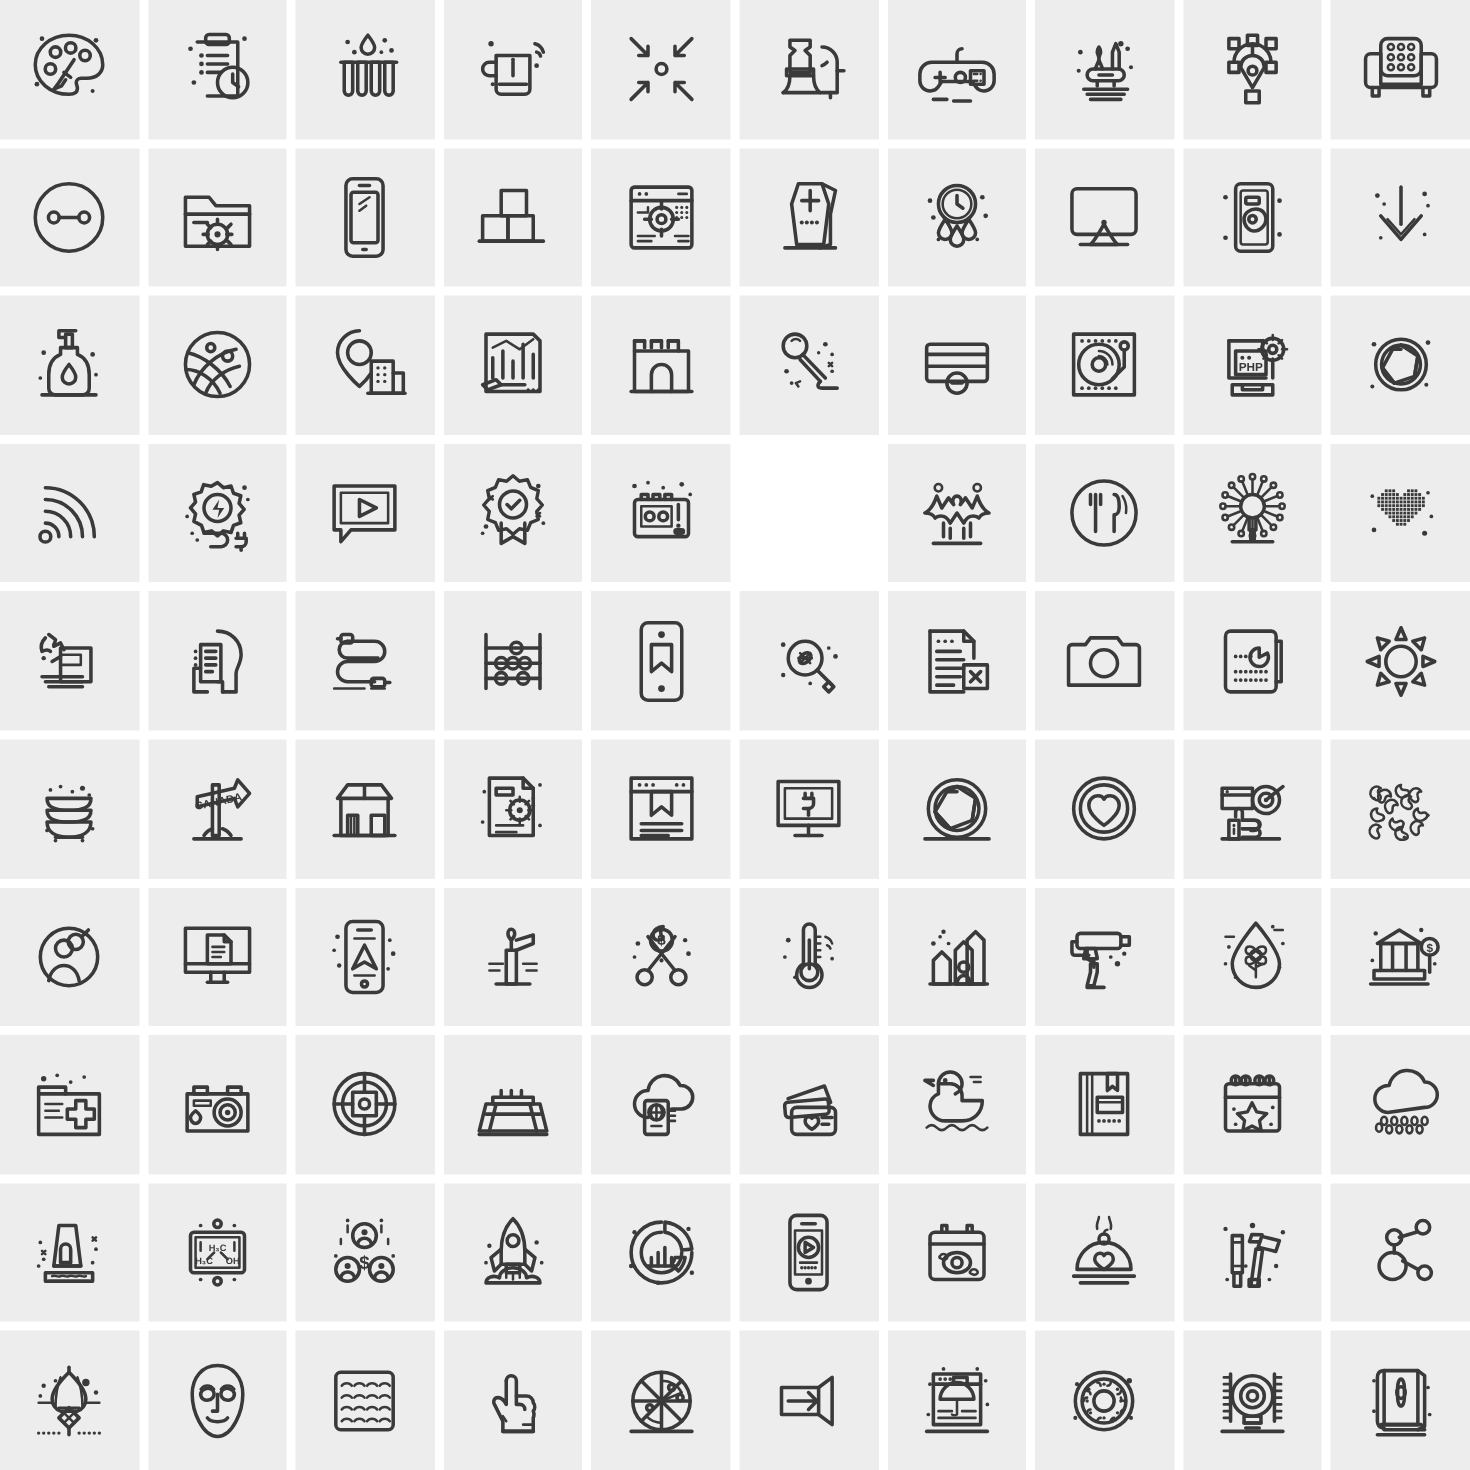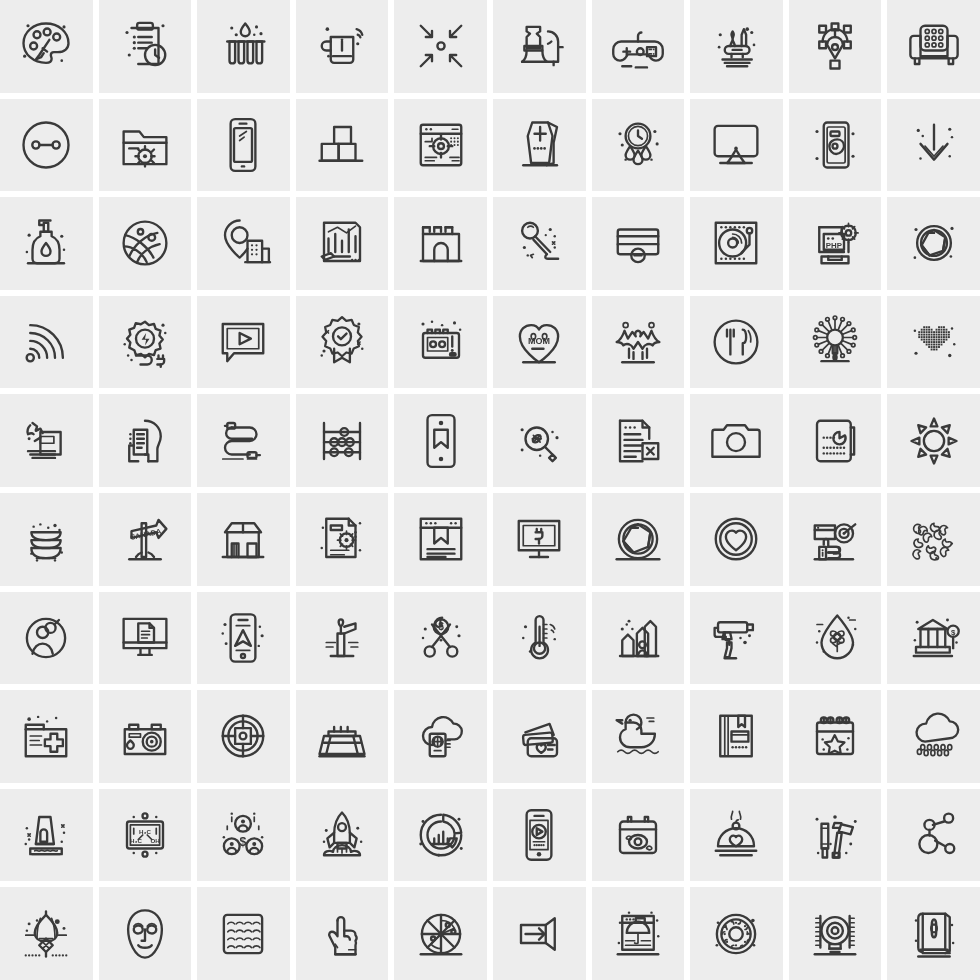--- a/index.html
+++ b/index.html
@@ -488,16 +488,6 @@
         <circle class="f" cx="33" cy="17" r="1.1"></circle>
         <circle class="f" cx="44" cy="15" r="1.4"></circle>
         <circle class="f" cx="49" cy="21" r="1.1"></circle>
-      </svg>
-    </div>
-    <div class="tile" title="Mom Heart" style="grid-area: 4 / 6;">
-      <svg class="ic" width="72" height="72" viewBox="0 0 64 64">
-        <path d="M32 50s-17-11-17-23c0-6 4.5-10 10-10 3.5 0 6 1.8 7 4 1-2.2 3.5-4 7-4 5.5 0 10 4 10 10 0 12-17 23-17 23z"></path>
-        <text x="32" y="34" font-size="8" text-anchor="middle">MOM</text>
-        <path d="M25 27c0-1.5 1-2.5 2-2.5s2 1 2 2.5c0 2-2 3.5-2 3.5s-2-1.5-2-3.5z" class="thin"></path>
-        <path d="M35 27c0-1.5 1-2.5 2-2.5s2 1 2 2.5c0 2-2 3.5-2 3.5s-2-1.5-2-3.5z" class="thin"></path>
-        <path d="M26 38h10"></path>
-        <path d="M18 50h28"></path>
       </svg>
     </div>
     <div class="tile" title="Bat" style="grid-area: 4 / 7;">

